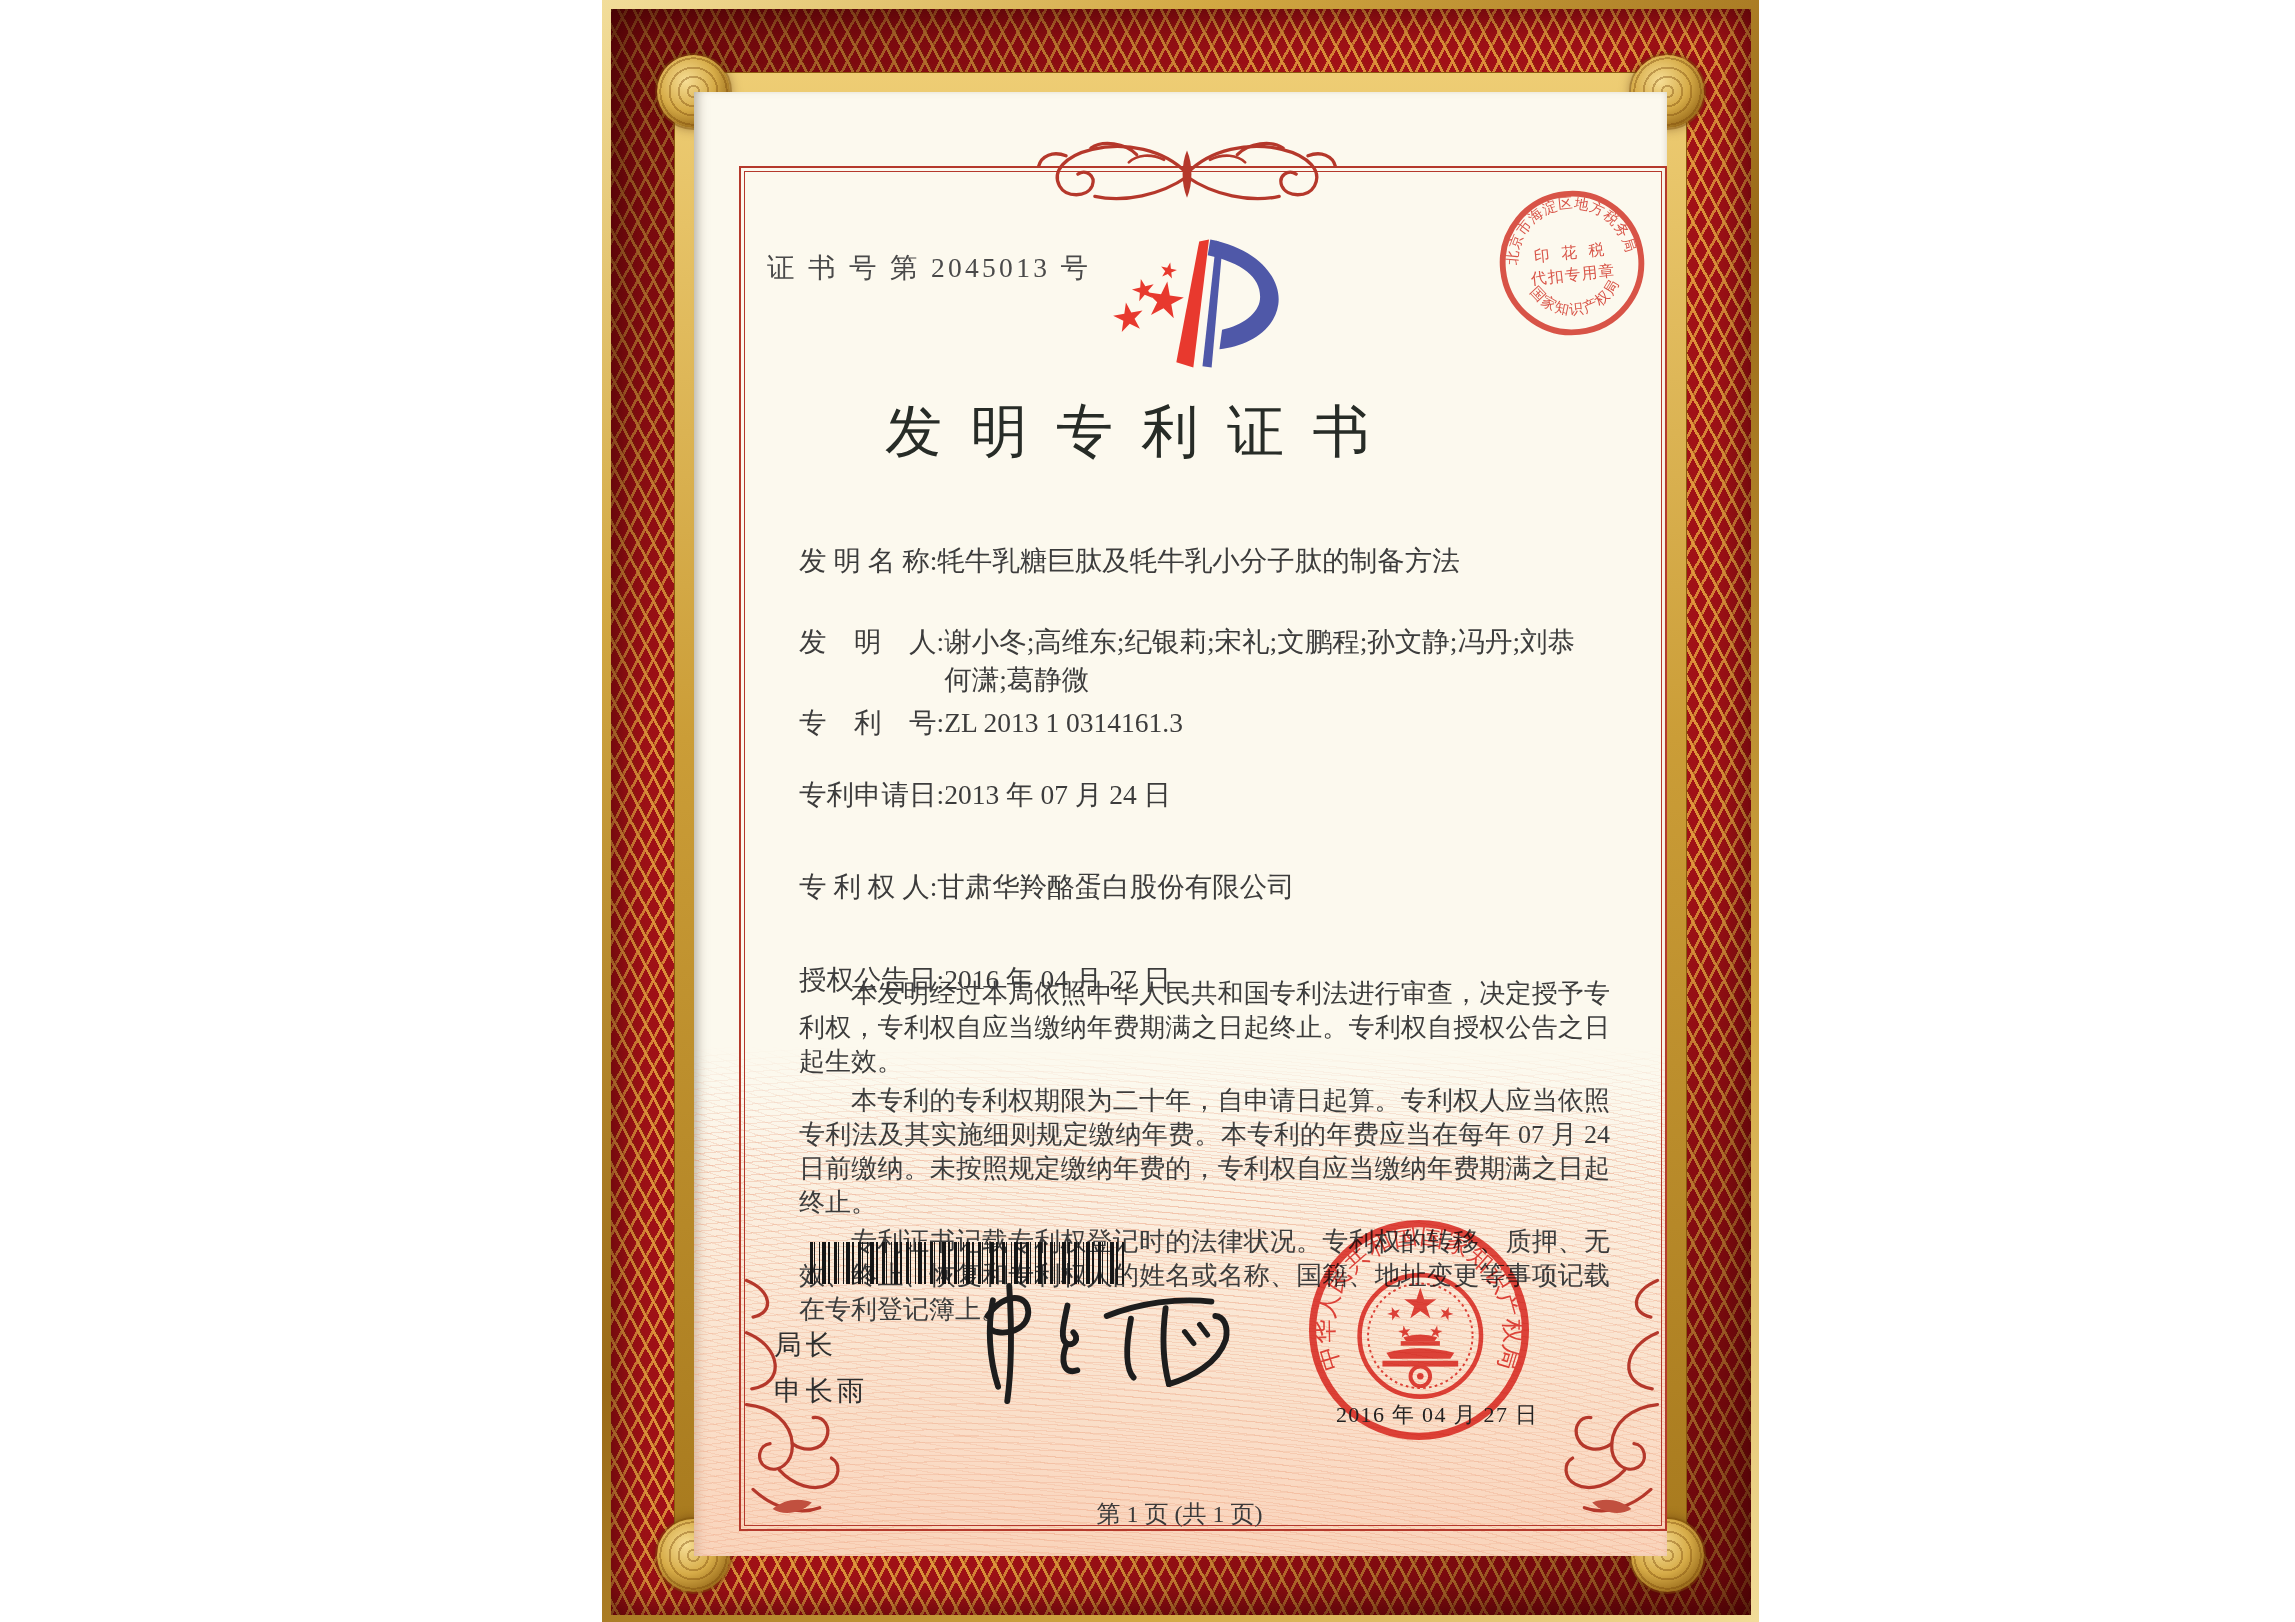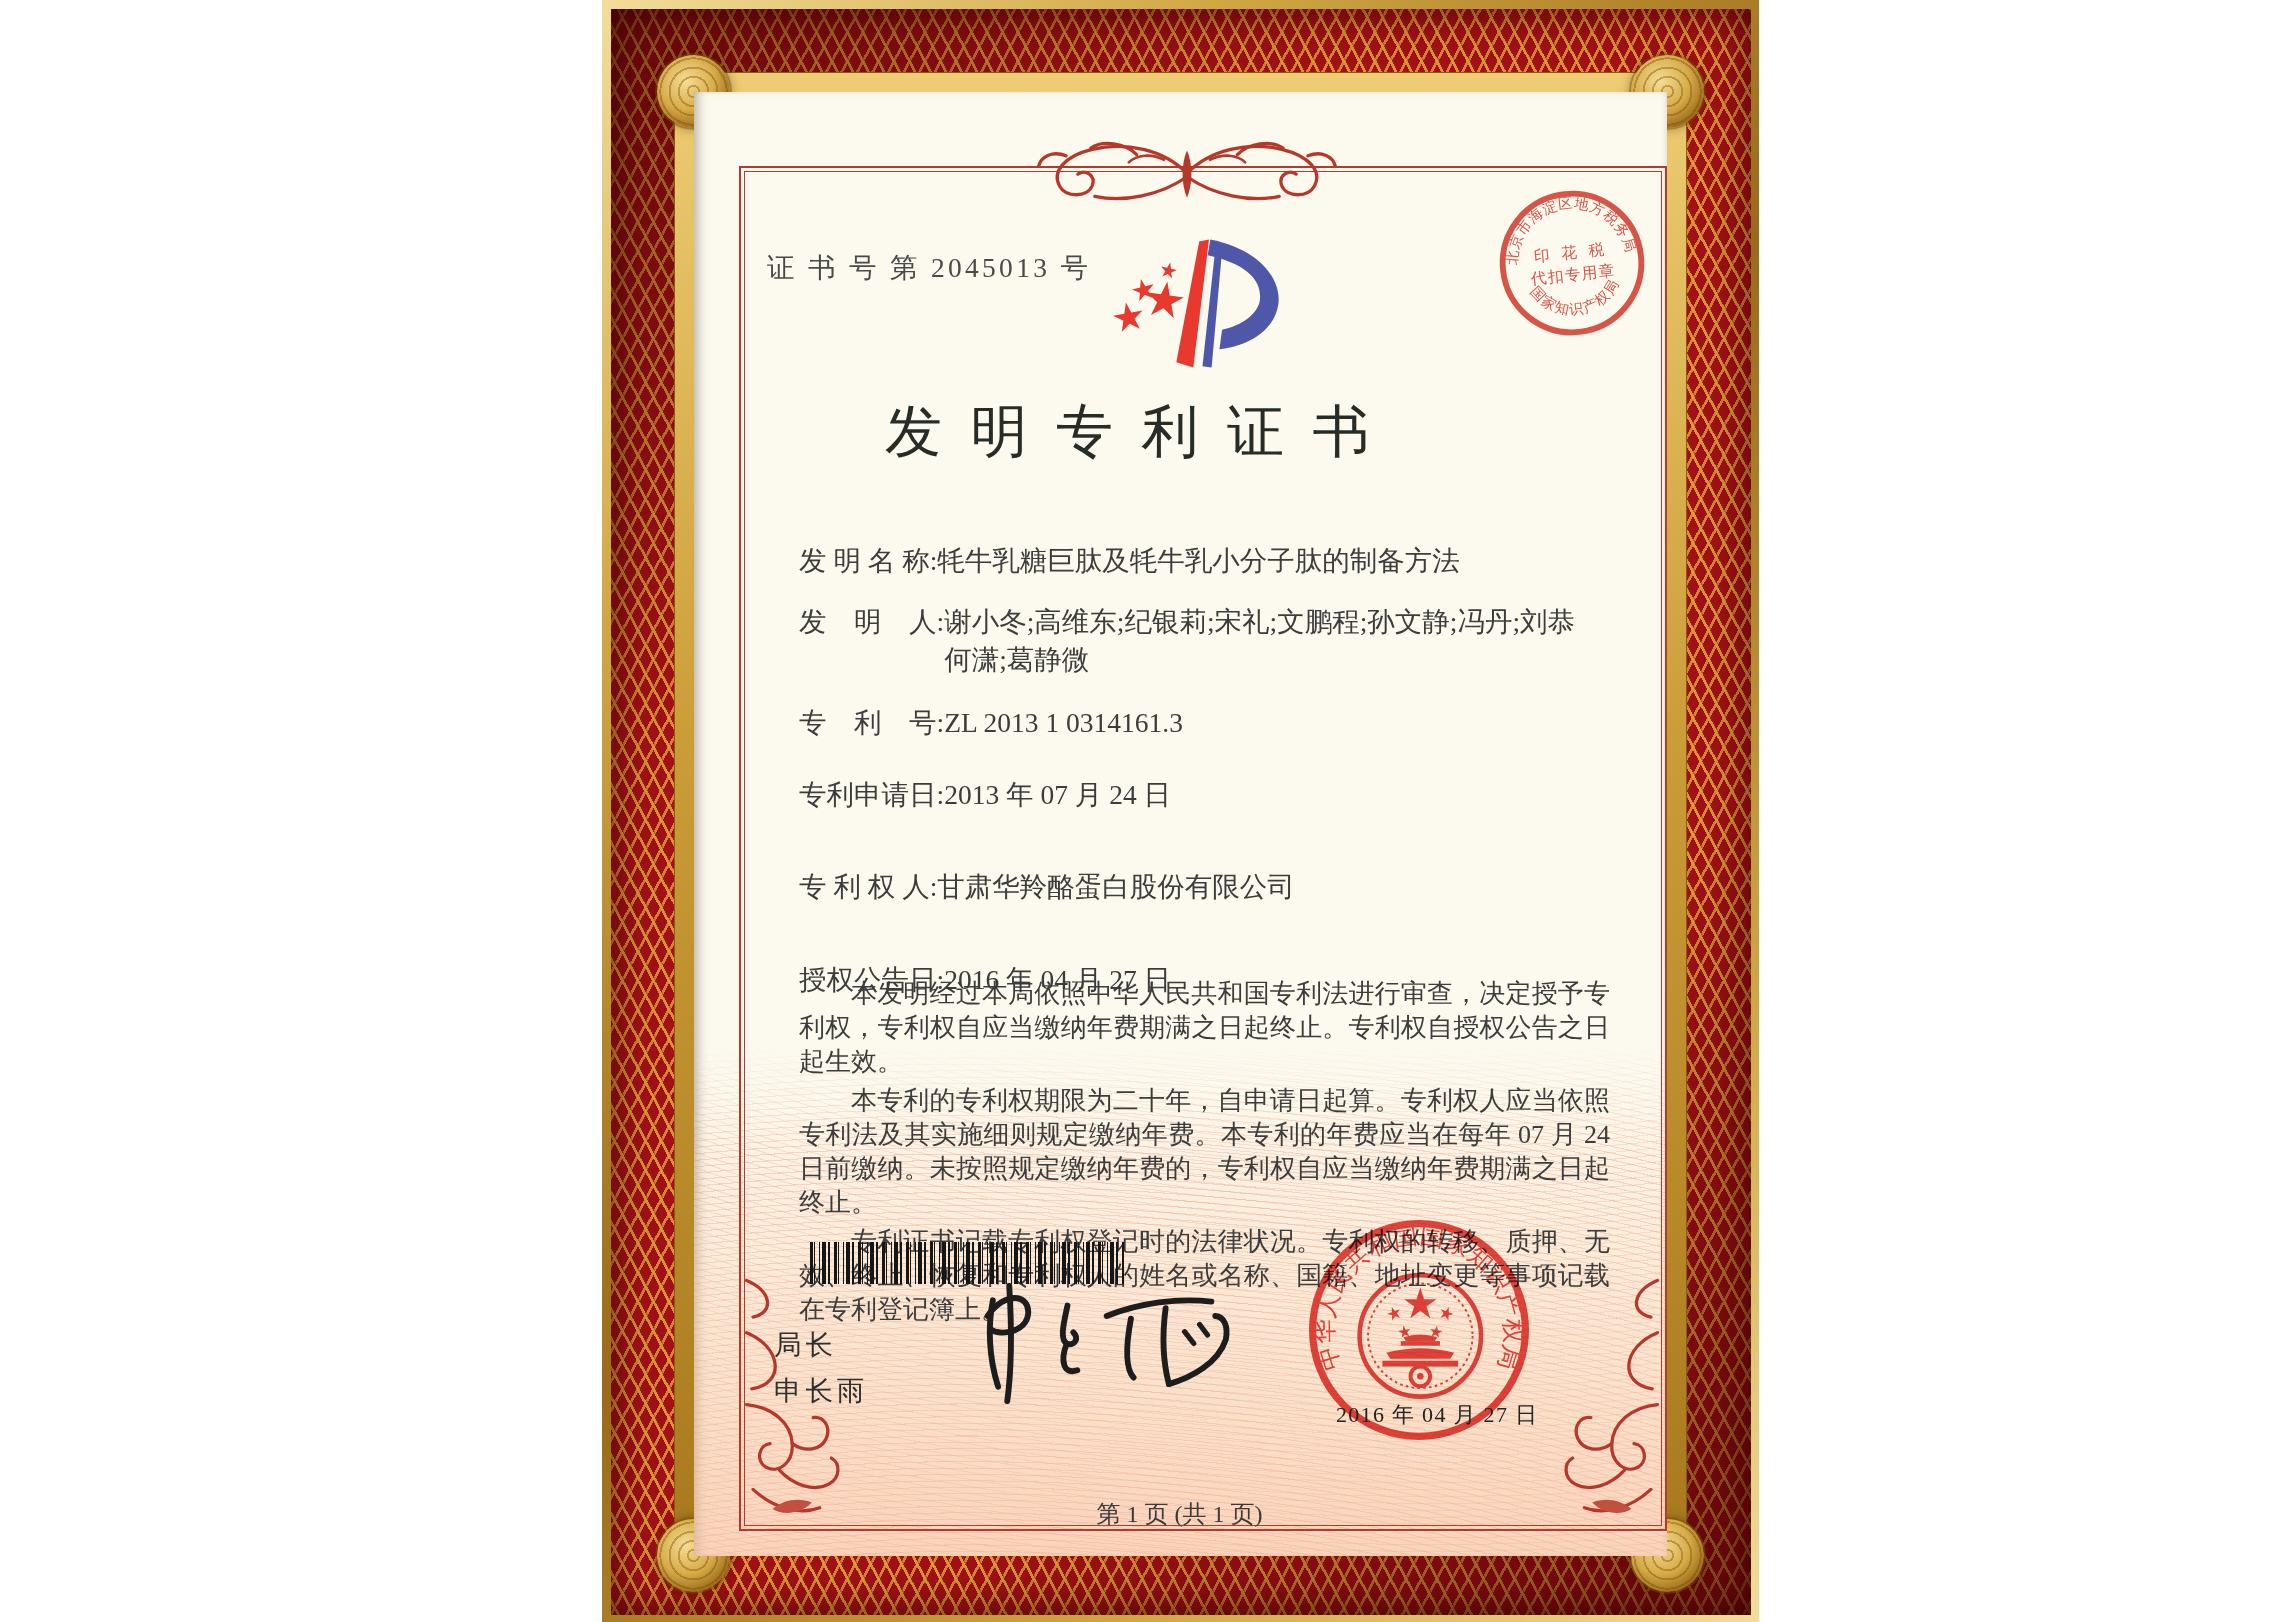--- a/index.html
+++ b/index.html
@@ -126,7 +126,7 @@
       <div class="frow" style="top:450px;">
         <span class="lab">发 明 名 称:</span><span class="val"><span class="vline">牦牛乳糖巨肽及牦牛乳小分子肽的制备方法</span></span>
       </div>
-      <div class="frow" style="top:511px;">
+      <div class="frow" style="top:531px;">
         <span class="lab">发　明　人:</span><span class="val"><span class="vline">谢小冬;高维东;纪银莉;宋礼;文鹏程;孙文静;冯丹;刘恭</span><span class="vline">何潇;葛静微</span></span>
       </div>
       <div class="frow" style="top:612px;">

